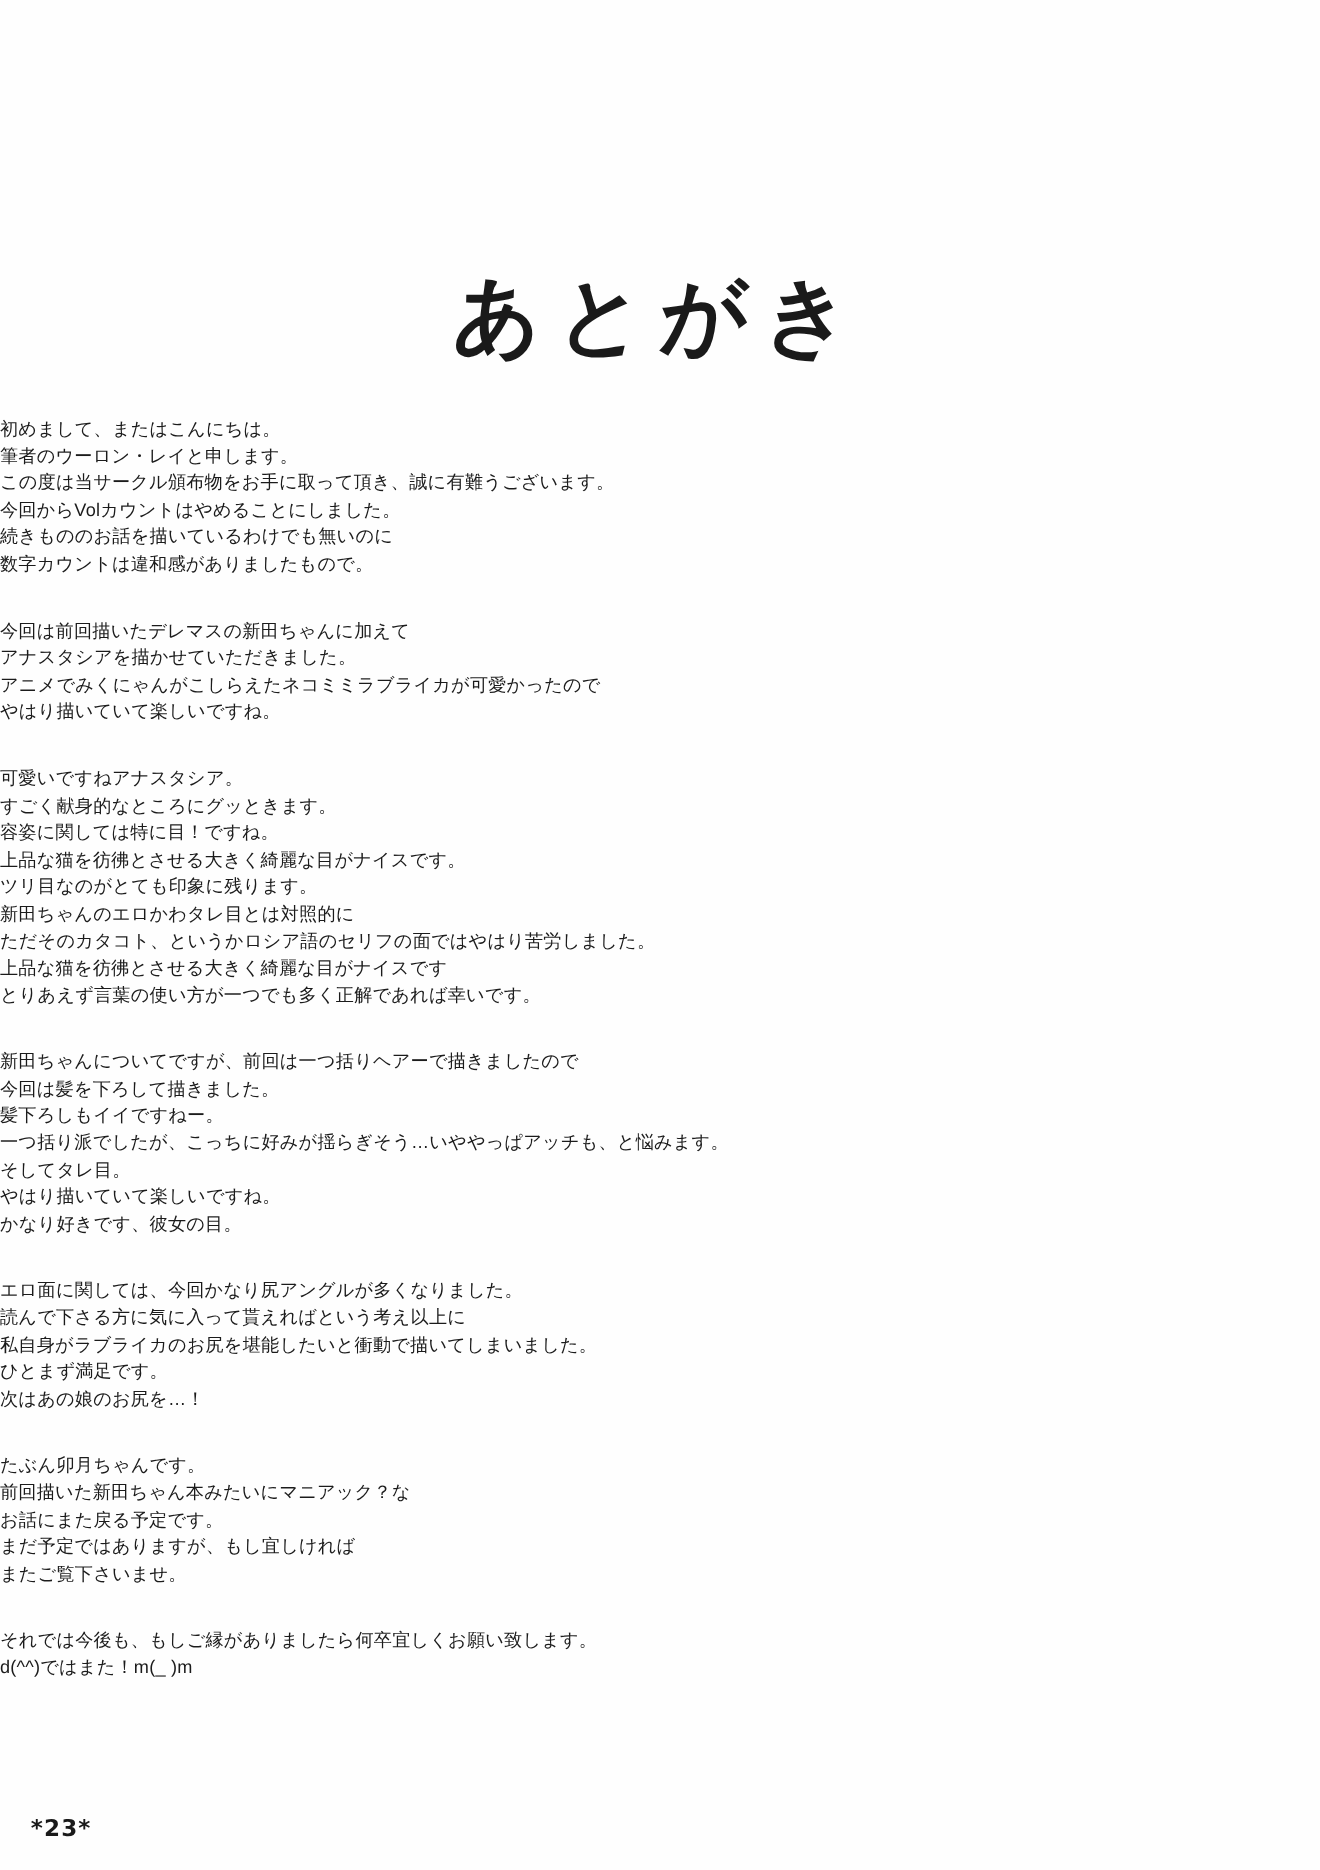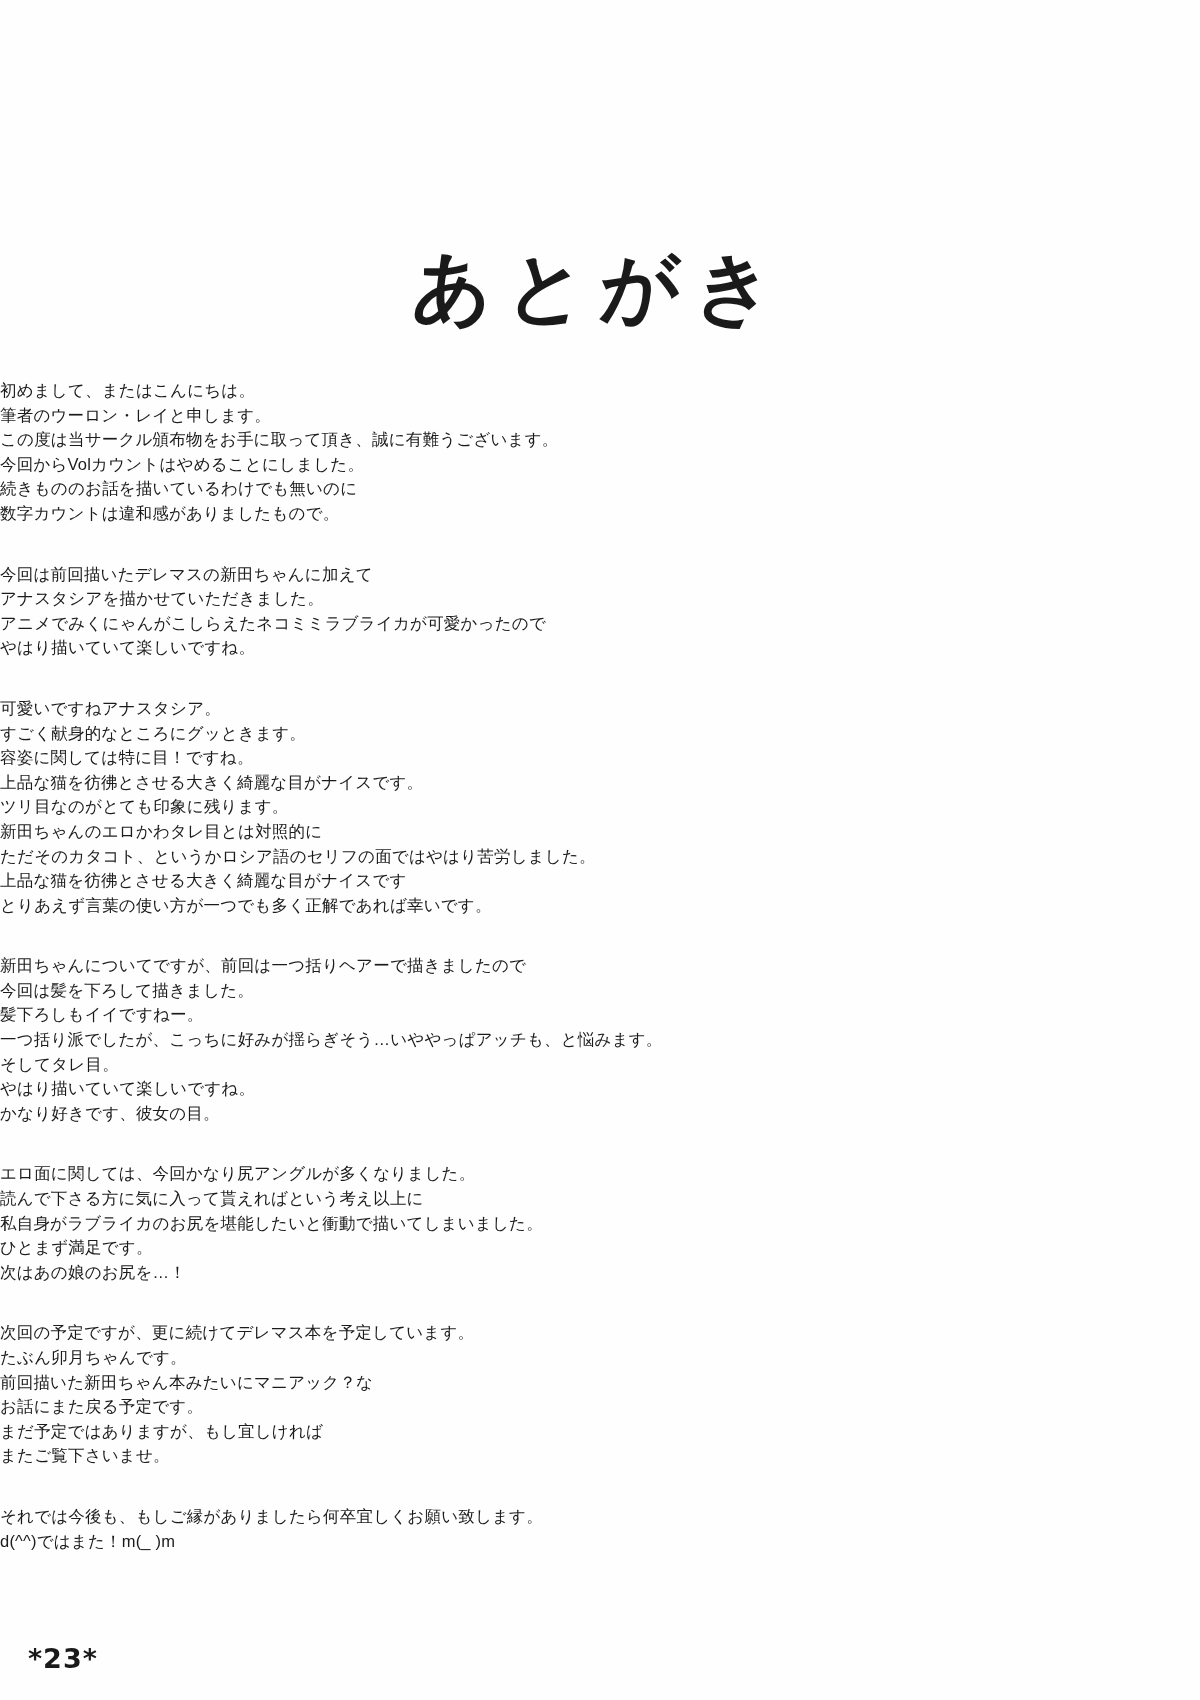--- a/index.html
+++ b/index.html
@@ -116,7 +116,6 @@
         <span class="ln">次はあの娘のお尻を…！</span>
       </p>
       <p class="para">
-        <span class="ln">次回の予定ですが、更に続けてデレマス本を予定しています。</span>
         <span class="ln">たぶん卯月ちゃんです。</span>
         <span class="ln">前回描いた新田ちゃん本みたいにマニアック？な</span>
         <span class="ln">お話にまた戻る予定です。</span>

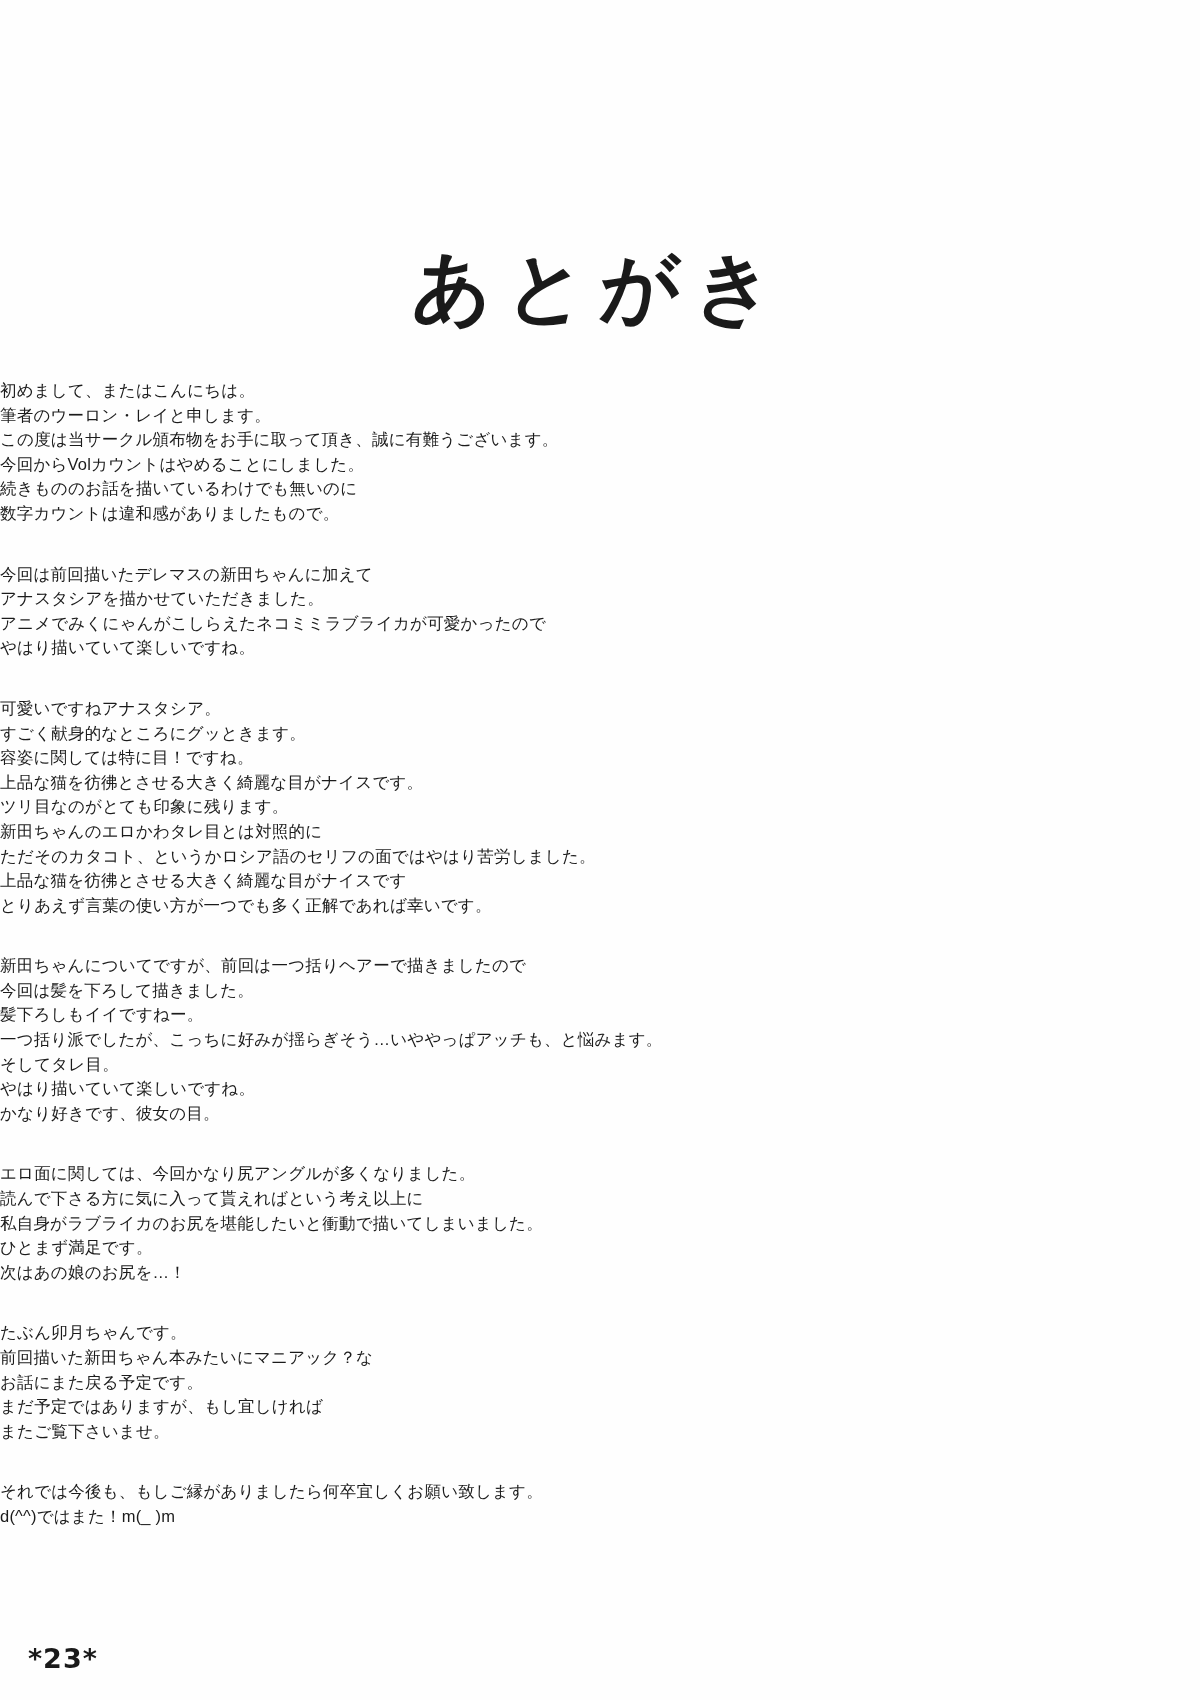--- a/index.html
+++ b/index.html
@@ -60,7 +60,7 @@
     left: 28px;
     bottom: 26px;
     font-family: "DejaVu Sans", sans-serif;
-    font-size: 27px;
+    font-size: 21px;
     font-weight: 700;
     color: #1a1a1a;
     letter-spacing: 1px;

